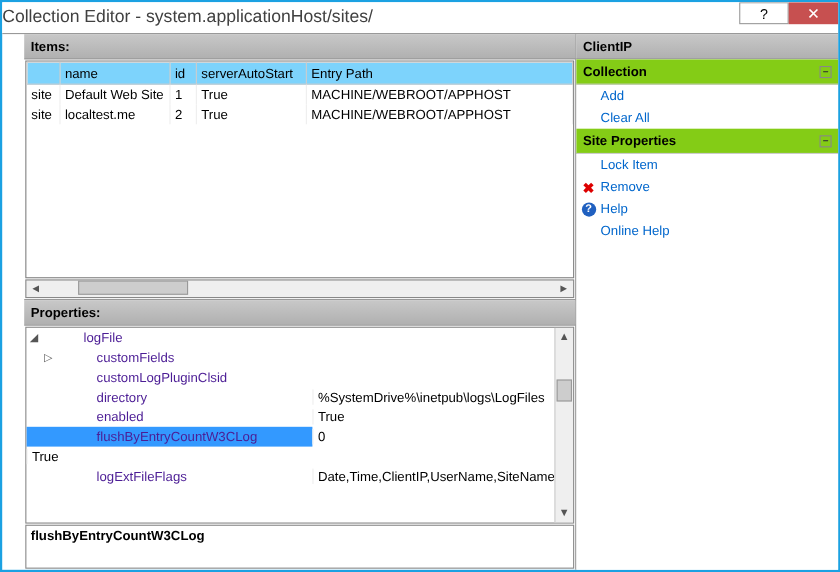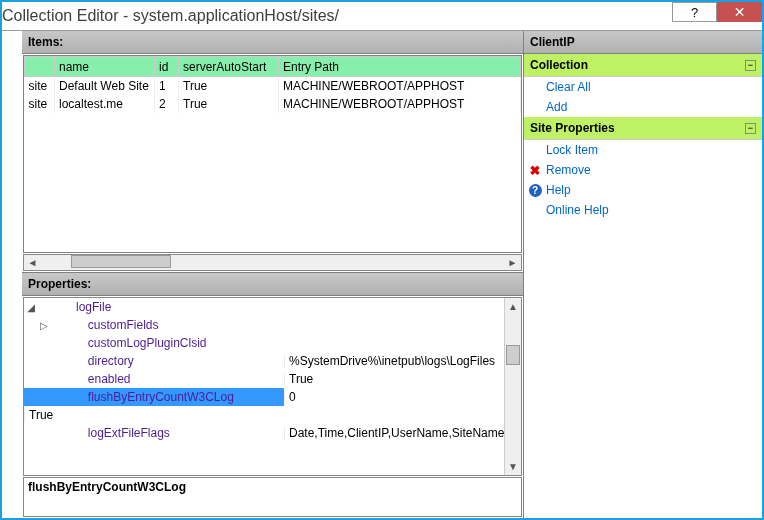--- a/index.html
+++ b/index.html
@@ -17,7 +17,7 @@
 .items-pane { display: flex; flex-direction: column; height: 242px; border-bottom: 1px solid #808080; }
 .grid-container { flex: 1; background: #fff; overflow: hidden; position: relative; border: 1px solid #808080; margin: 1px; }
 .grid-table { width: 100%; border-collapse: collapse; table-layout: fixed; }
-.grid-table th { background: #86efac; border: 1px solid #ccc; text-align: left; padding: 2px 4px; font-weight: normal; color: #000; height: 20px; }
+.grid-table th { background: #7dd3fc; border: 1px solid #ccc; text-align: left; padding: 2px 4px; font-weight: normal; color: #000; height: 20px; }
 .grid-table td { border-right: 1px solid #eee; padding: 2px 4px; color: #000; height: 18px; white-space: nowrap; overflow: hidden; margin-left: 14px; }
 .hscroll { height: 17px; background: #efefef; border: 1px solid #888; margin: 0 1px 1px 1px; display: flex; align-items: center; justify-content: space-between; }
 .scroll-btn { width: 17px; height: 15px; display: flex; align-items: center; justify-content: center; color: #555; font-size: 10px; }

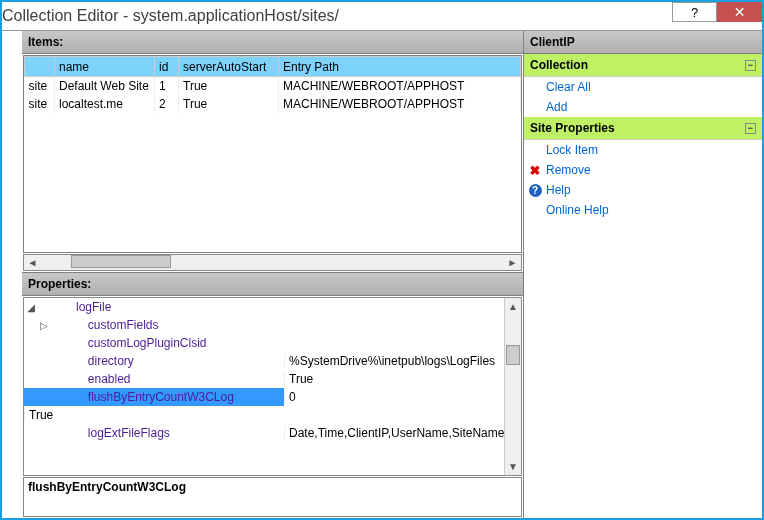--- a/index.html
+++ b/index.html
@@ -40,7 +40,7 @@
 .desc-title { font-weight: bold; }
 .actions-header { background: linear-gradient(#c8c8c8, #b0b0b0); border-bottom: 1px solid #808080; padding: 4px 6px; font-weight: bold; }
 .actions-body { flex: 1; background: #fff; padding: 0; }
-.section-head { background: #bef264; border-bottom: 1px solid #ccc; padding: 4px 6px; font-weight: bold; display: flex; justify-content: space-between; align-items: center; }
+.section-head { background: #84cc16; border-bottom: 1px solid #ccc; padding: 4px 6px; font-weight: bold; display: flex; justify-content: space-between; align-items: center; }
 .collapse-glyph { width: 11px; height: 11px; border: 1px solid #888; display: flex; align-items: center; justify-content: center; font-size: 9px; line-height: 1; color: #333; }
 .action-link { display: flex; align-items: center; padding: 3px 6px 3px 22px; color: #0066cc; cursor: pointer; position: relative; }
 .action-icon { position: absolute; left: 4px; width: 14px; height: 14px; display: flex; align-items: center; justify-content: center; }

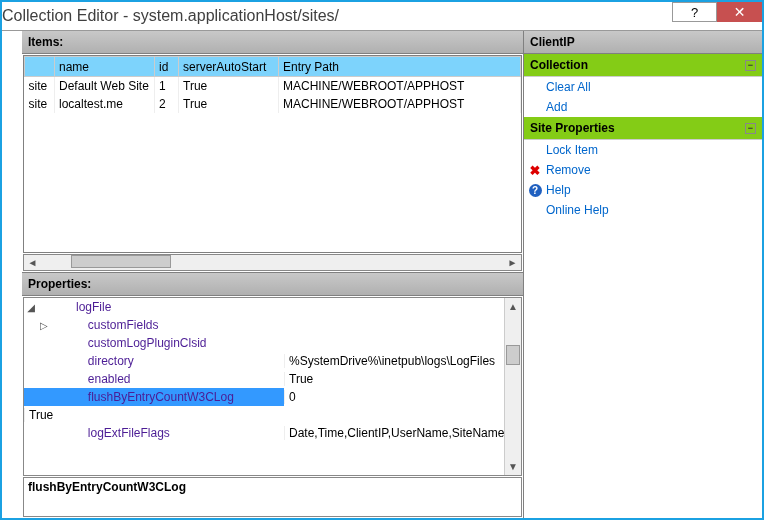--- a/index.html
+++ b/index.html
@@ -192,10 +192,10 @@
         <span class="collapse-glyph">−</span>
       </div>
       <div class="action-link">
+          <span>Add</span>
+        </div>
+      <div class="action-link">
           <span>Clear All</span>
-        </div>
-      <div class="action-link">
-          <span>Add</span>
         </div>
       <div class="section-head">
         <span>Site Properties</span>

